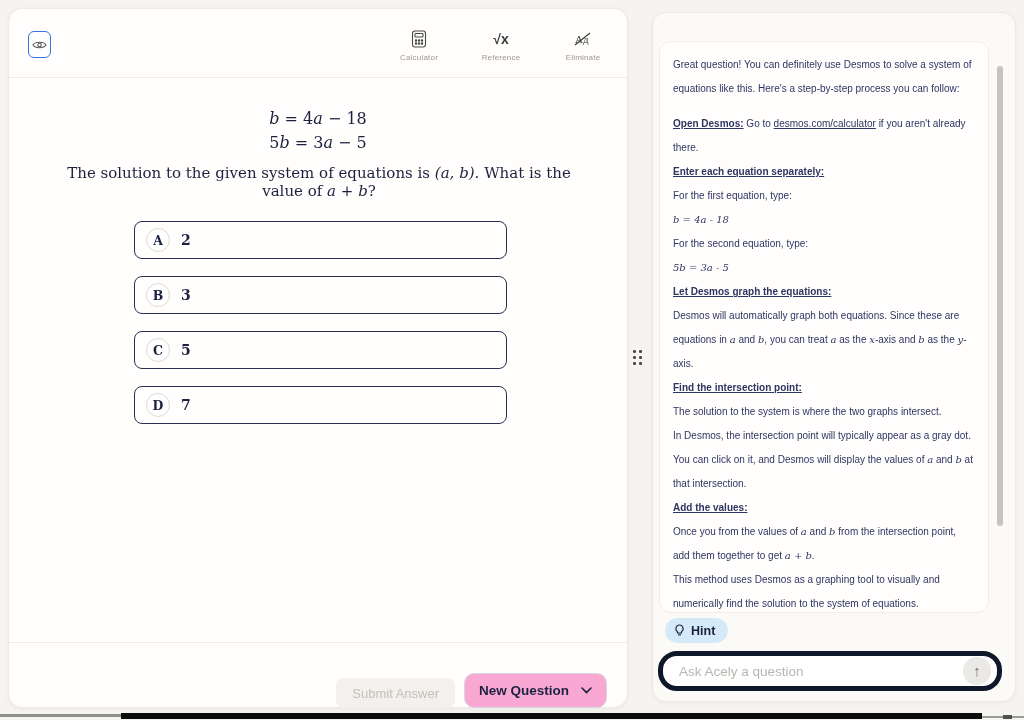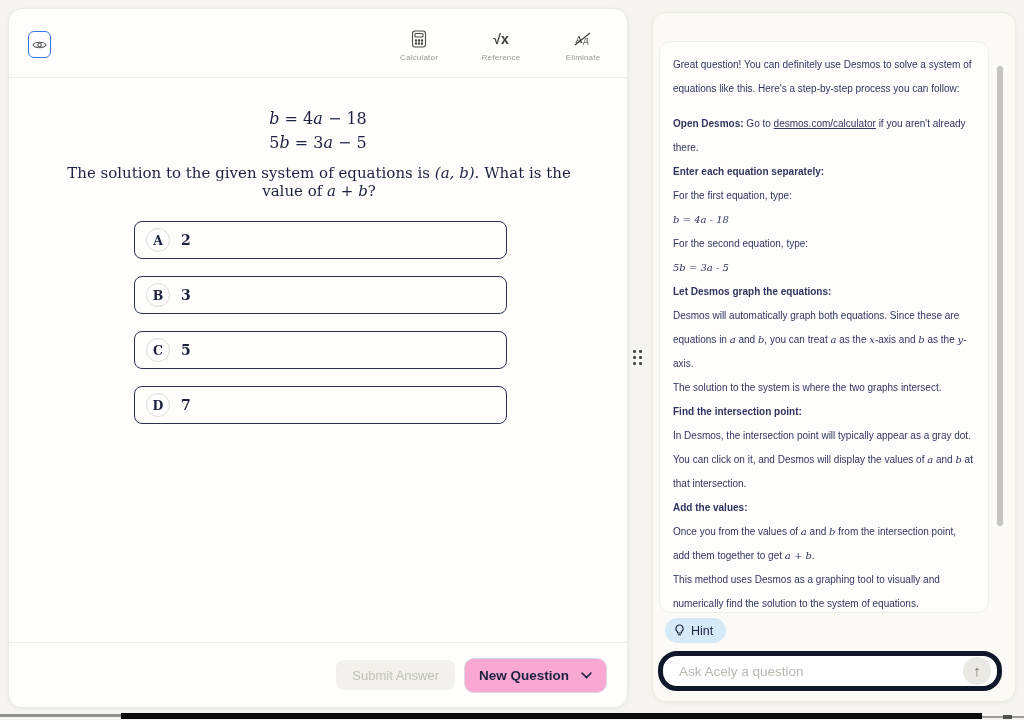--- a/index.html
+++ b/index.html
@@ -29,7 +29,7 @@
   .prompt { position:absolute; left:40px; top:155px; width:540px; text-align:center;
             font-family:"DejaVu Serif", serif; font-size:15px; color:#1c2140; }
   .m { font-family:"DejaVu Serif", serif; font-style:italic; }
-  .b { font-weight:700; }
+  .b { font-weight:700;text-decoration:underline; }
   .lnk { color:inherit; text-decoration:underline; cursor:pointer; }
 
   .choices { position:absolute; left:125px; top:212px; width:381px; }

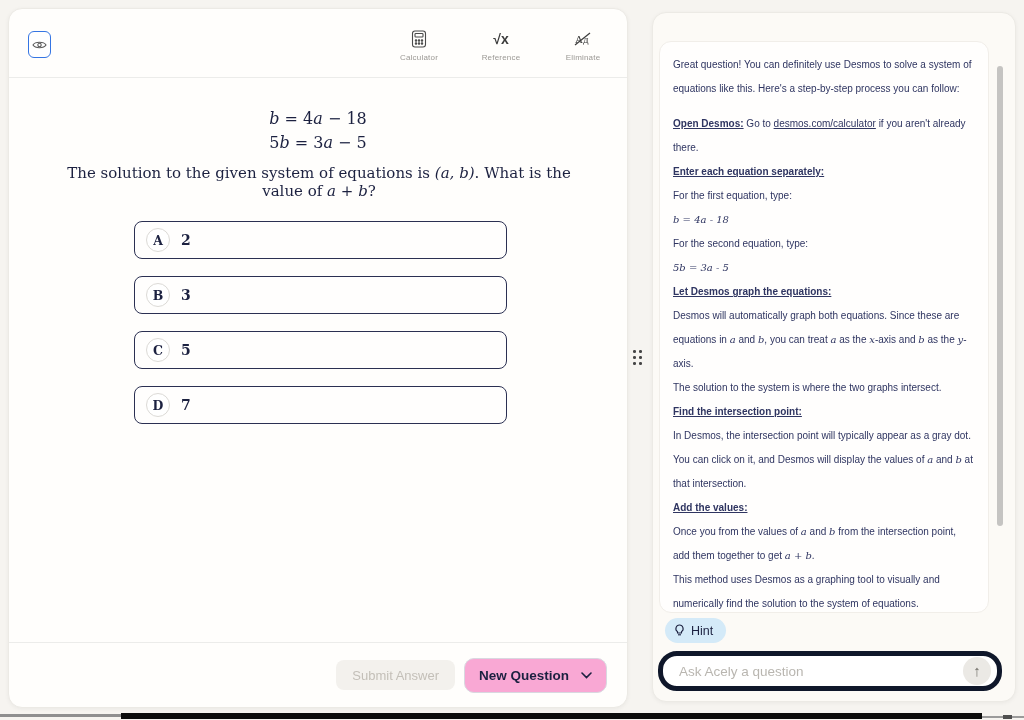--- a/index.html
+++ b/index.html
@@ -182,8 +182,8 @@
         <div class="cp"><span class="m">5b = 3a - 5</span></div>
         <div class="cp"><span class="b">Let Desmos graph the equations:</span></div>
         <div class="cp"><span>Desmos will automatically graph both equations. Since these are equations in </span><span class="m">a</span><span> and </span><span class="m">b</span><span>, you can treat </span><span class="m">a</span><span> as the </span><span class="m">x</span><span>-axis and </span><span class="m">b</span><span> as the </span><span class="m">y</span><span>-axis.</span></div>
+        <div class="cp"><span class="b">Find the intersection point:</span></div>
         <div class="cp"><span>The solution to the system is where the two graphs intersect.</span></div>
-        <div class="cp"><span class="b">Find the intersection point:</span></div>
         <div class="cp"><span>In Desmos, the intersection point will typically appear as a gray dot. You can click on it, and Desmos will display the values of </span><span class="m">a</span><span> and </span><span class="m">b</span><span> at that intersection.</span></div>
         <div class="cp"><span class="b">Add the values:</span></div>
         <div class="cp"><span>Once you from the values of </span><span class="m">a</span><span> and </span><span class="m">b</span><span> from the intersection point, add them together to get </span><span class="m">a + b</span><span>.</span></div>

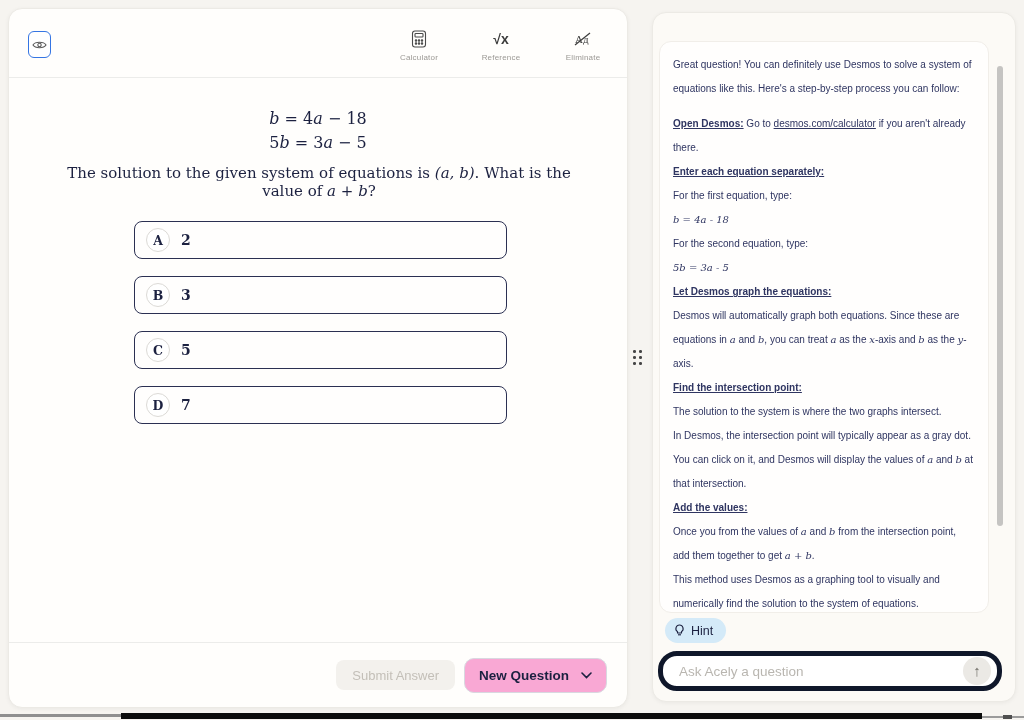--- a/index.html
+++ b/index.html
@@ -64,7 +64,7 @@
                   background:#c5c4c2; border-radius:3px; cursor:grab; }
   .hint-chip { position:absolute; left:12px; top:605px; height:25px; padding:0 13px 0 9px;
                background:#d4eaf8; border:none; border-radius:13px; display:flex; align-items:center;
-               gap:6px; font-size:12.5px; font-weight:400; color:#1c2140; cursor:pointer; }
+               gap:6px; font-size:12.5px; font-weight:700; color:#1c2140; cursor:pointer; }
   .ask-row { position:absolute; left:5px; top:638px; width:344px; height:40px; background:#fff;
              border:5px solid #0f172a; border-radius:19px; display:flex; align-items:center; }
   .ask-input { flex:1; border:none; outline:none; background:transparent; padding:0 8px 0 16px;

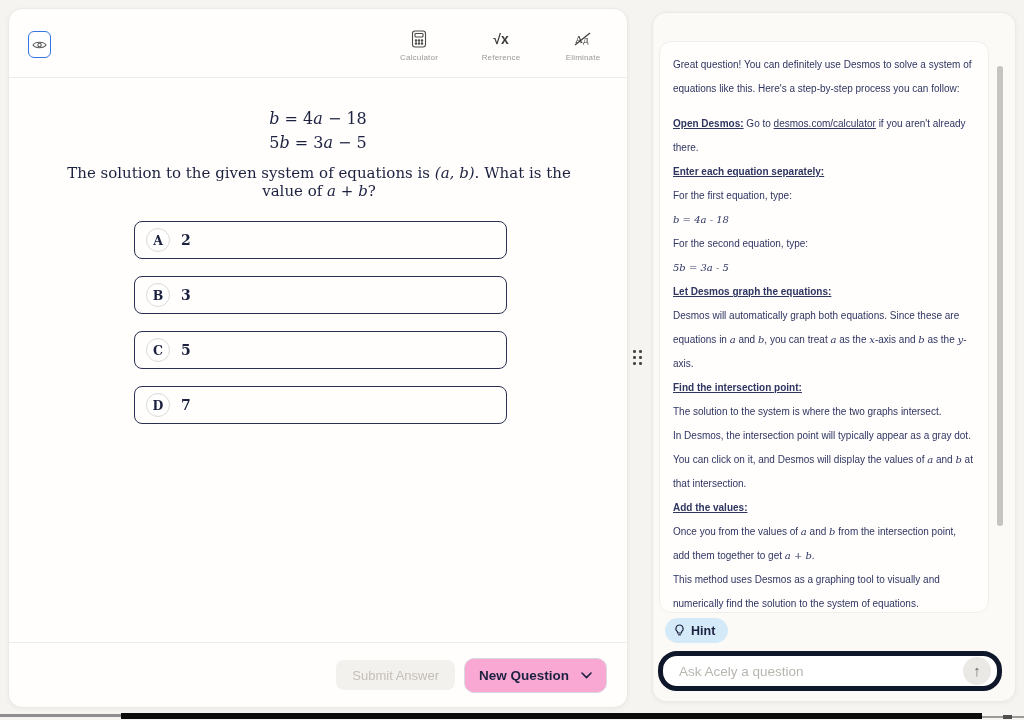--- a/index.html
+++ b/index.html
@@ -42,7 +42,7 @@
 
   
   .lfooter { position:absolute; left:0; top:633px; width:100%; height:66px; display:flex;
-             justify-content:flex-end; align-items:center; gap:9px; padding-right:20px; }
+             justify-content:flex-end; align-items:flex-end; gap:9px; padding-right:20px; }
   .submit-btn { height:30px; padding:0 16px; background:#f3f1ed; color:#c3bfb8; border:none;
                 border-radius:8px; font-size:13px; cursor:default; }
   .newq-btn { height:35px; padding:0 14px; background:#f9a8d4; color:#1c2140; border:1px solid #d9d8e0;

